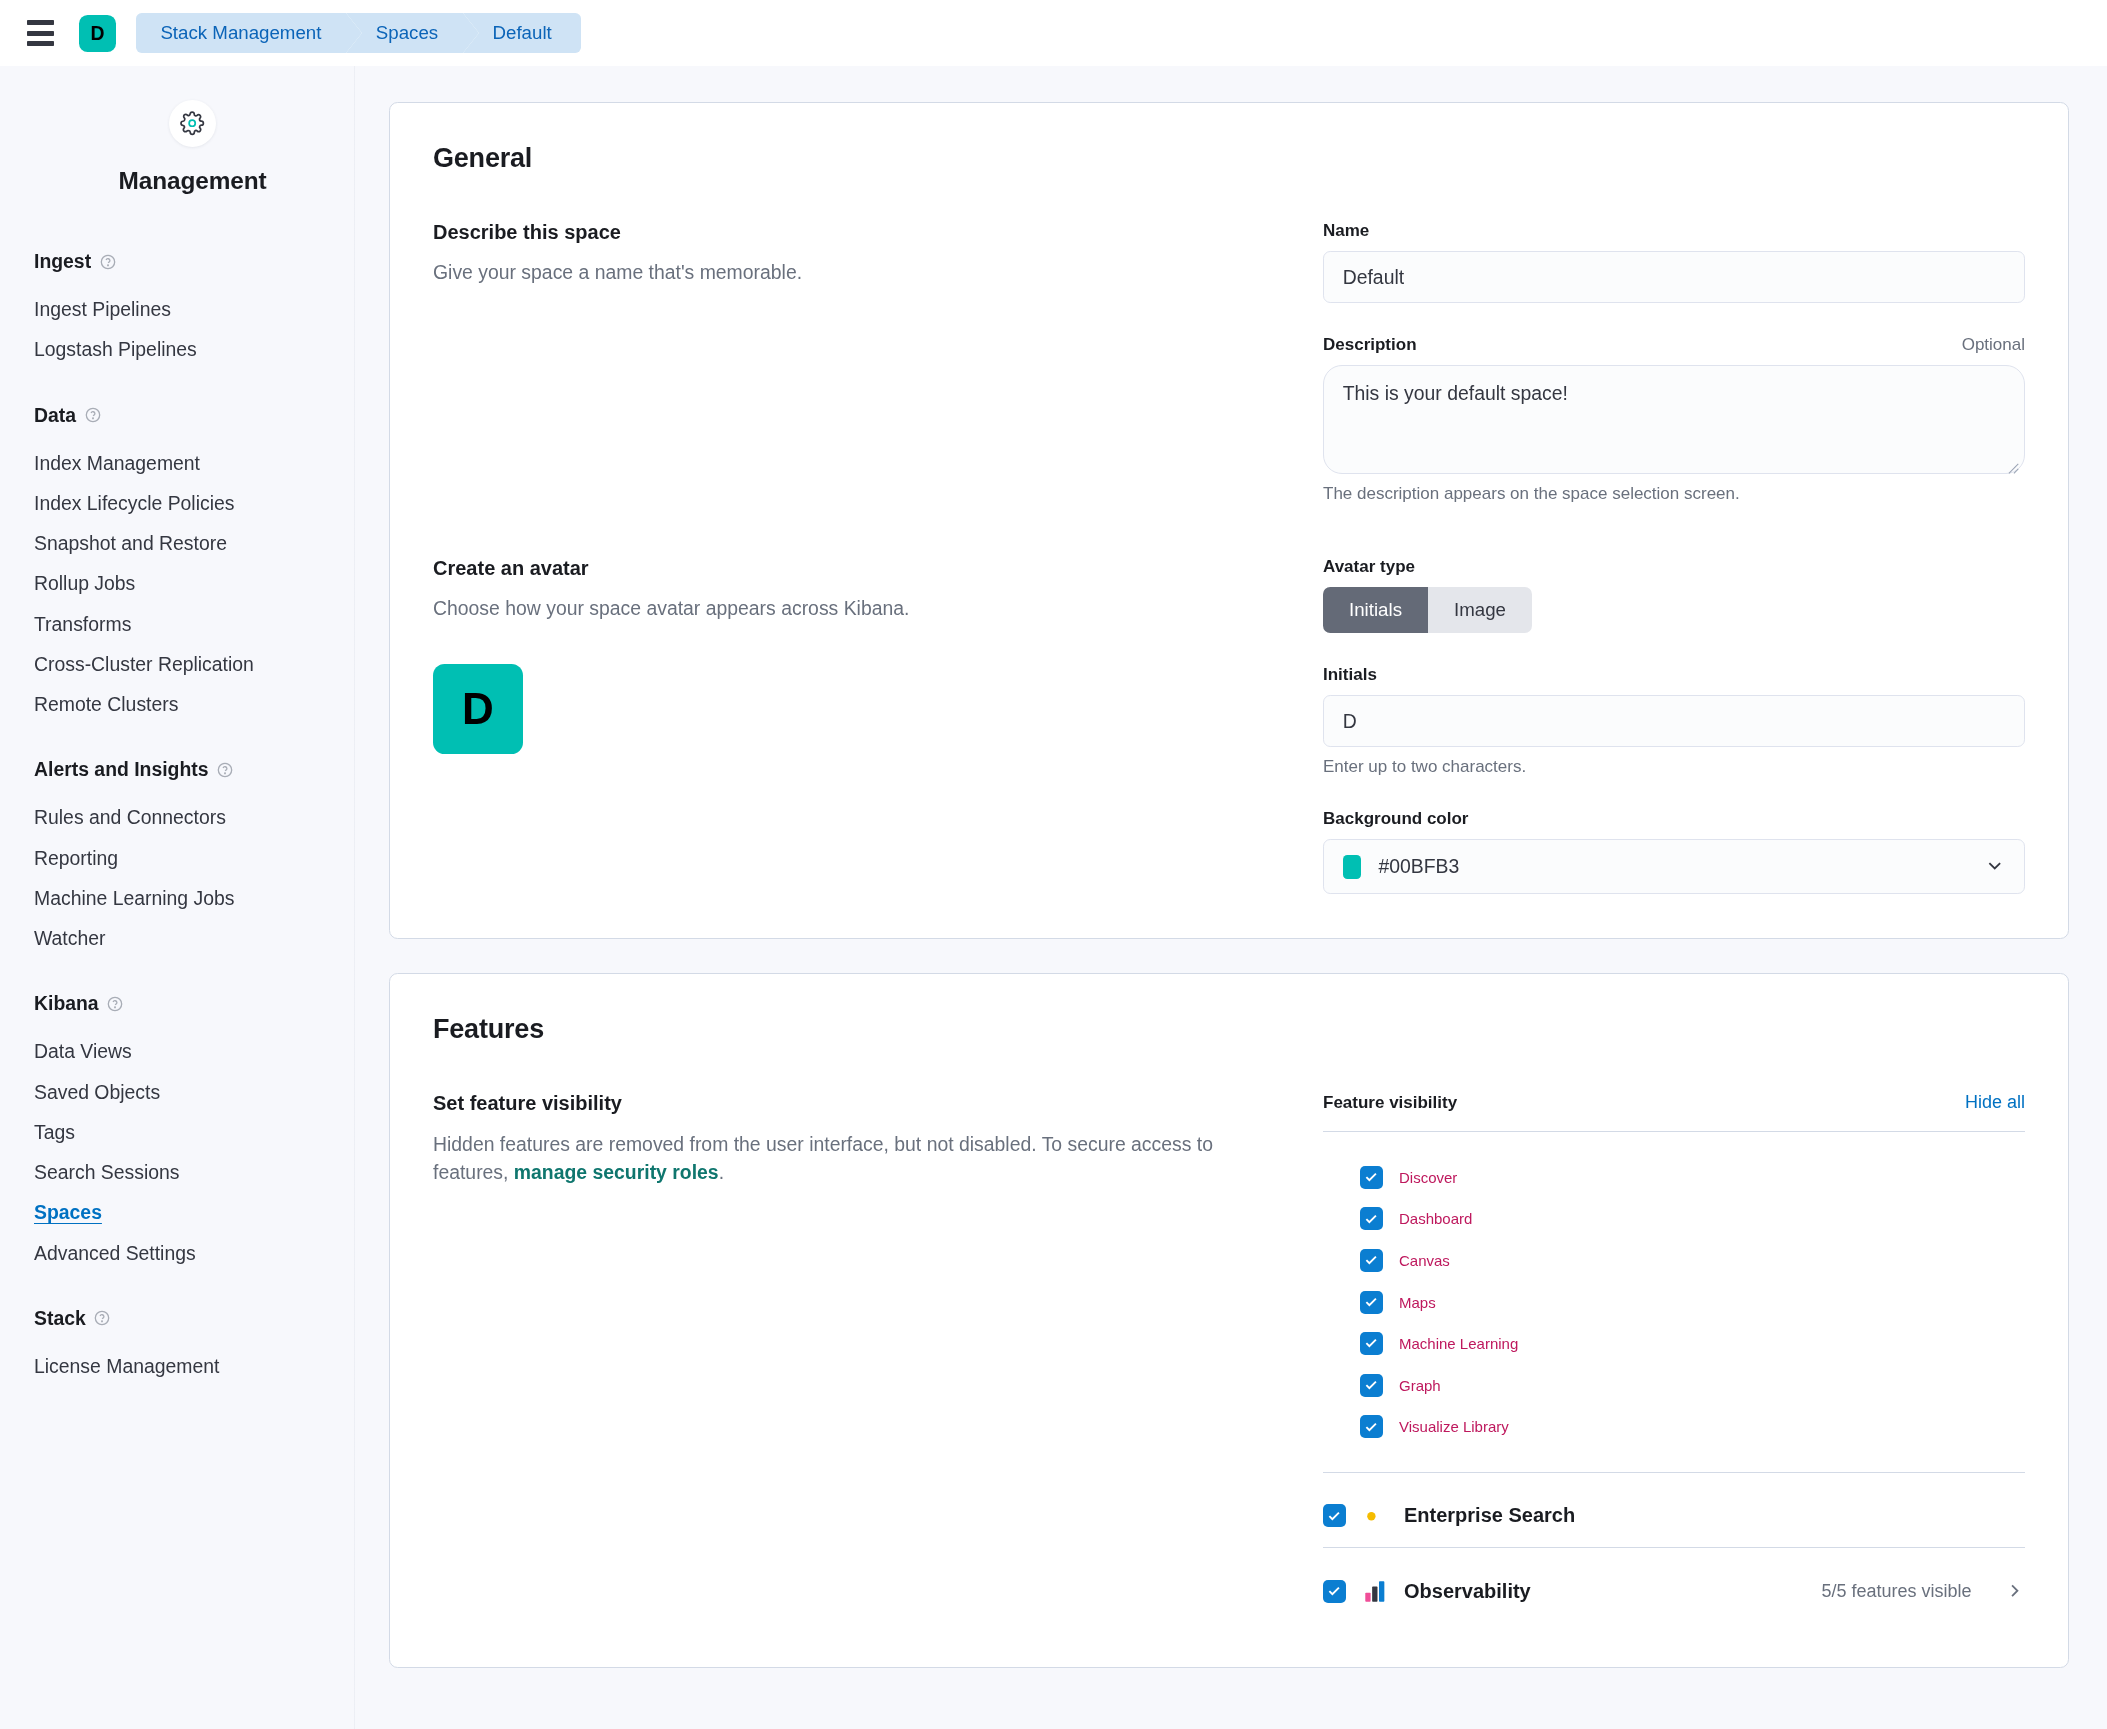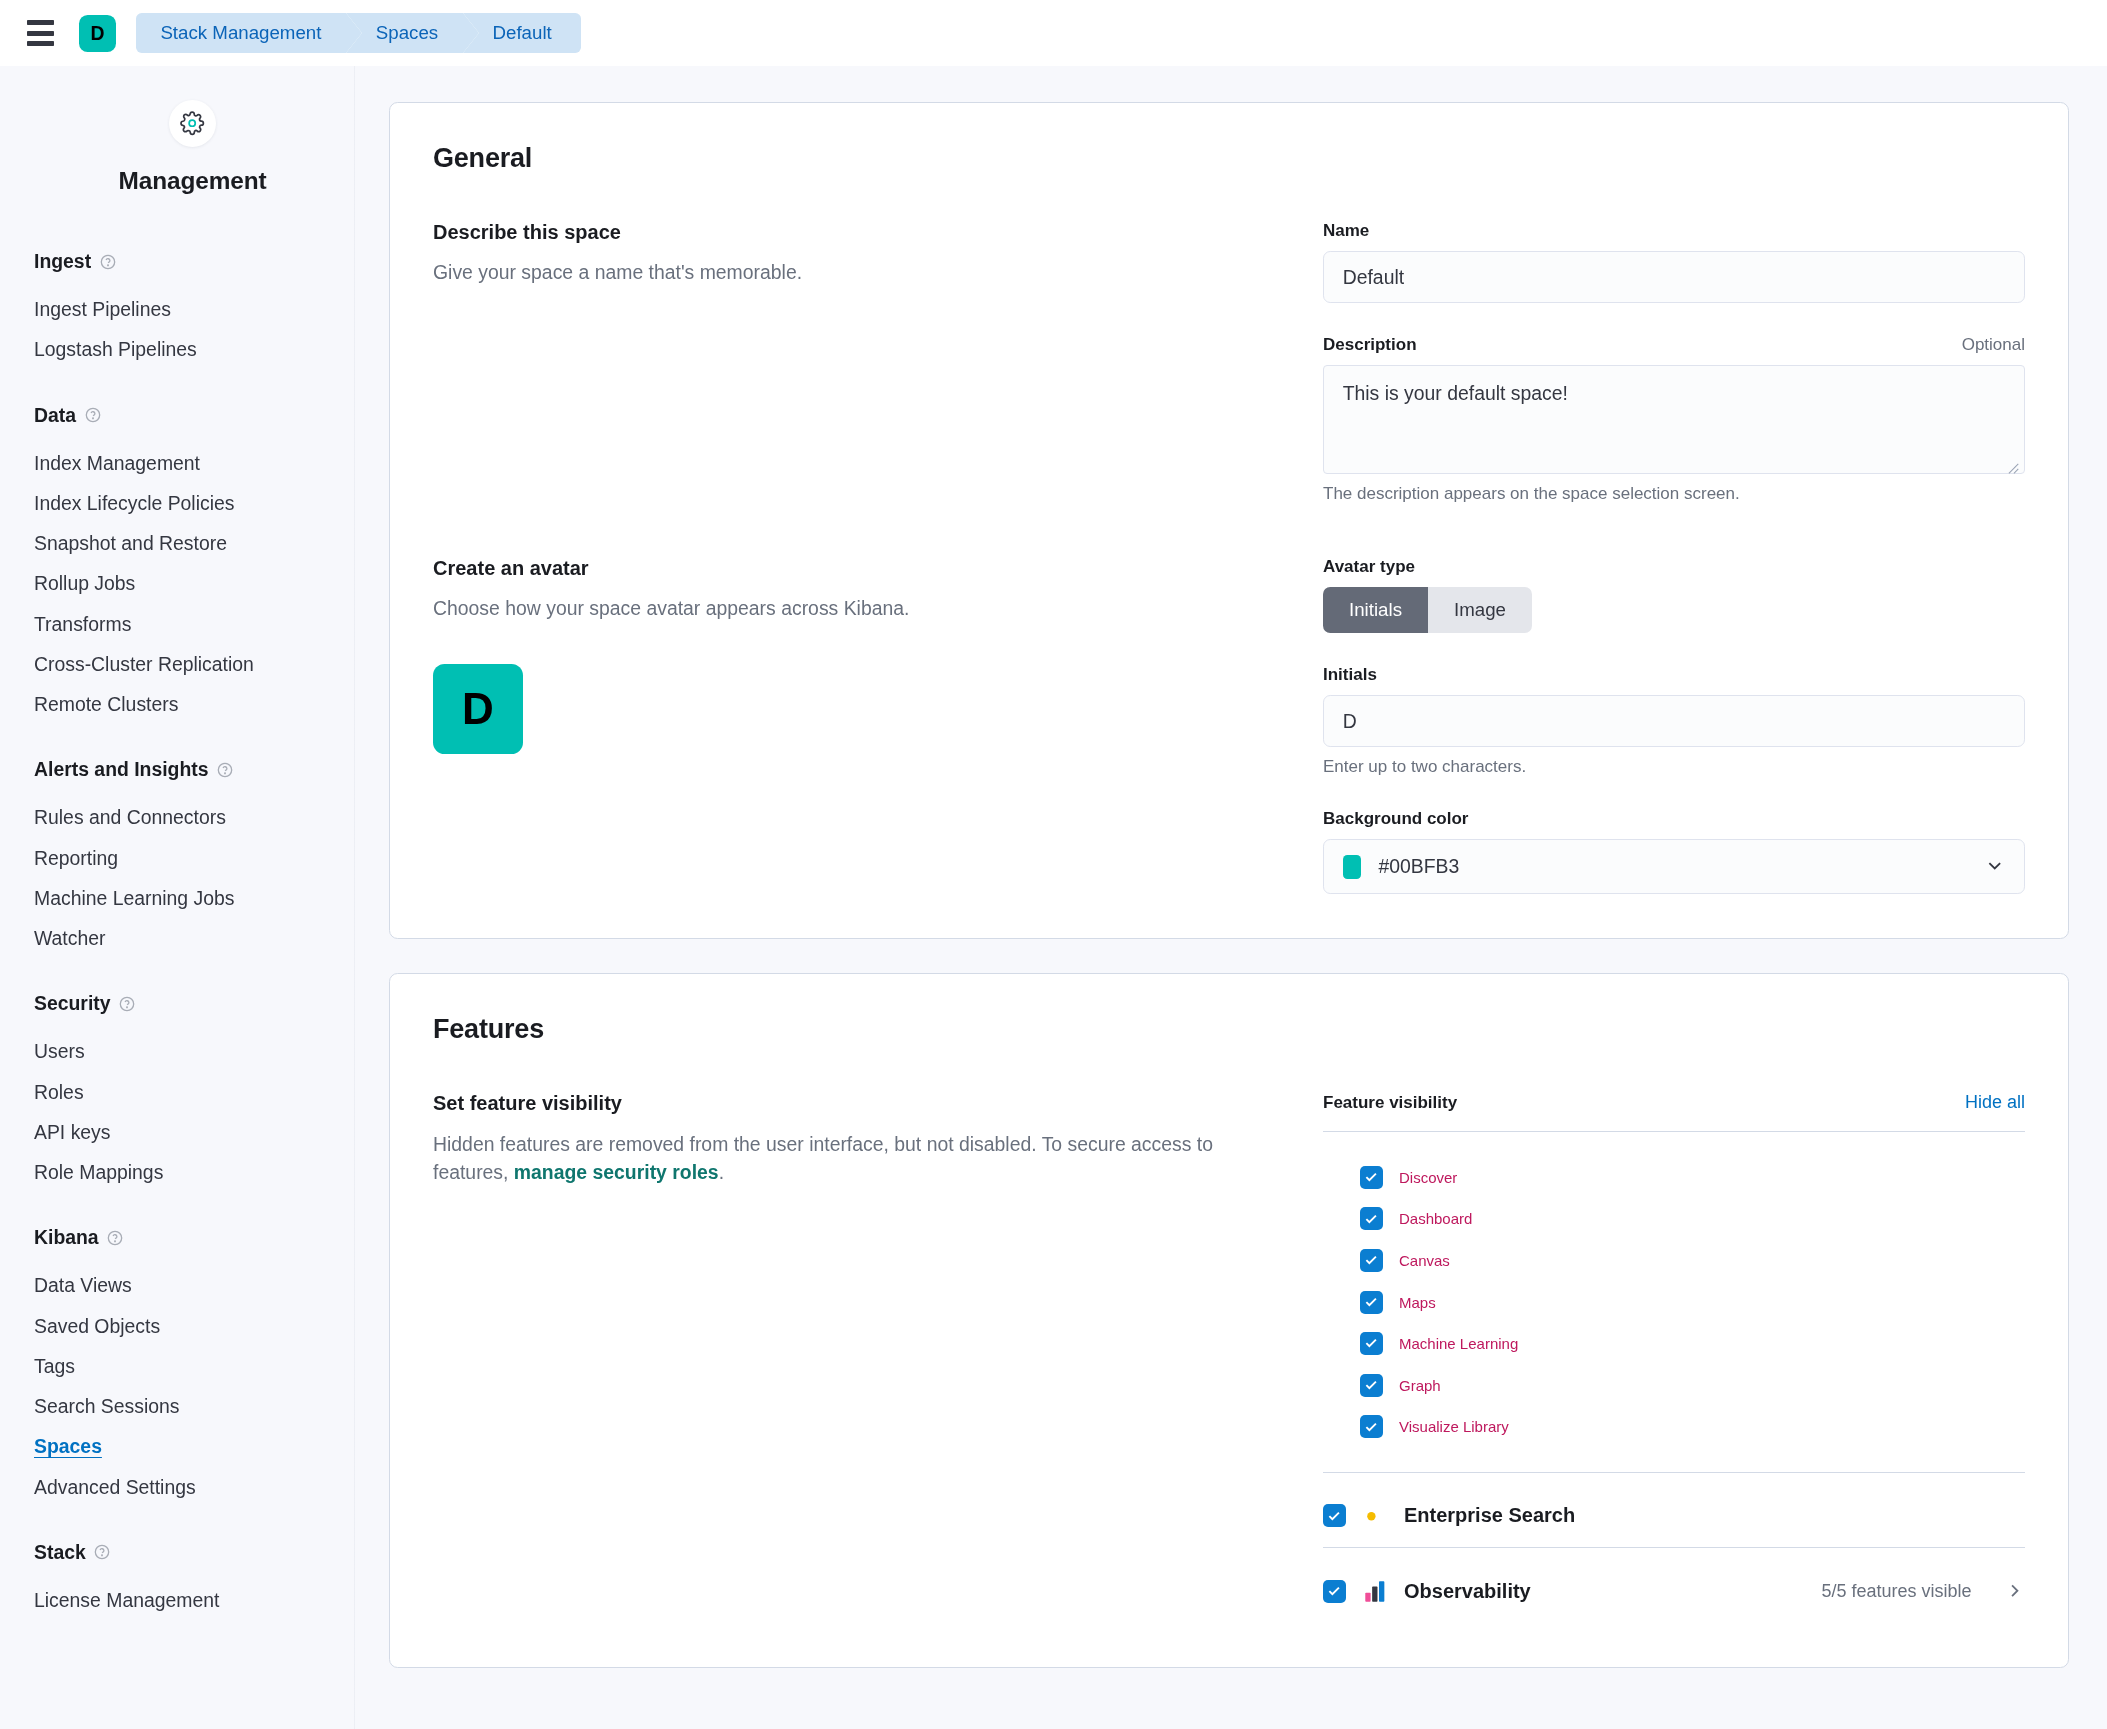--- a/index.html
+++ b/index.html
@@ -150,7 +150,7 @@
     width: 100%;
     background: #fbfcfd;
     border: 0.7px solid #dfe3ee;
-    border-radius: 4px;
+    border-radius: 19px;
     height: 109px;
     padding: 16px 18.7px;
     font-size: 19.4px;

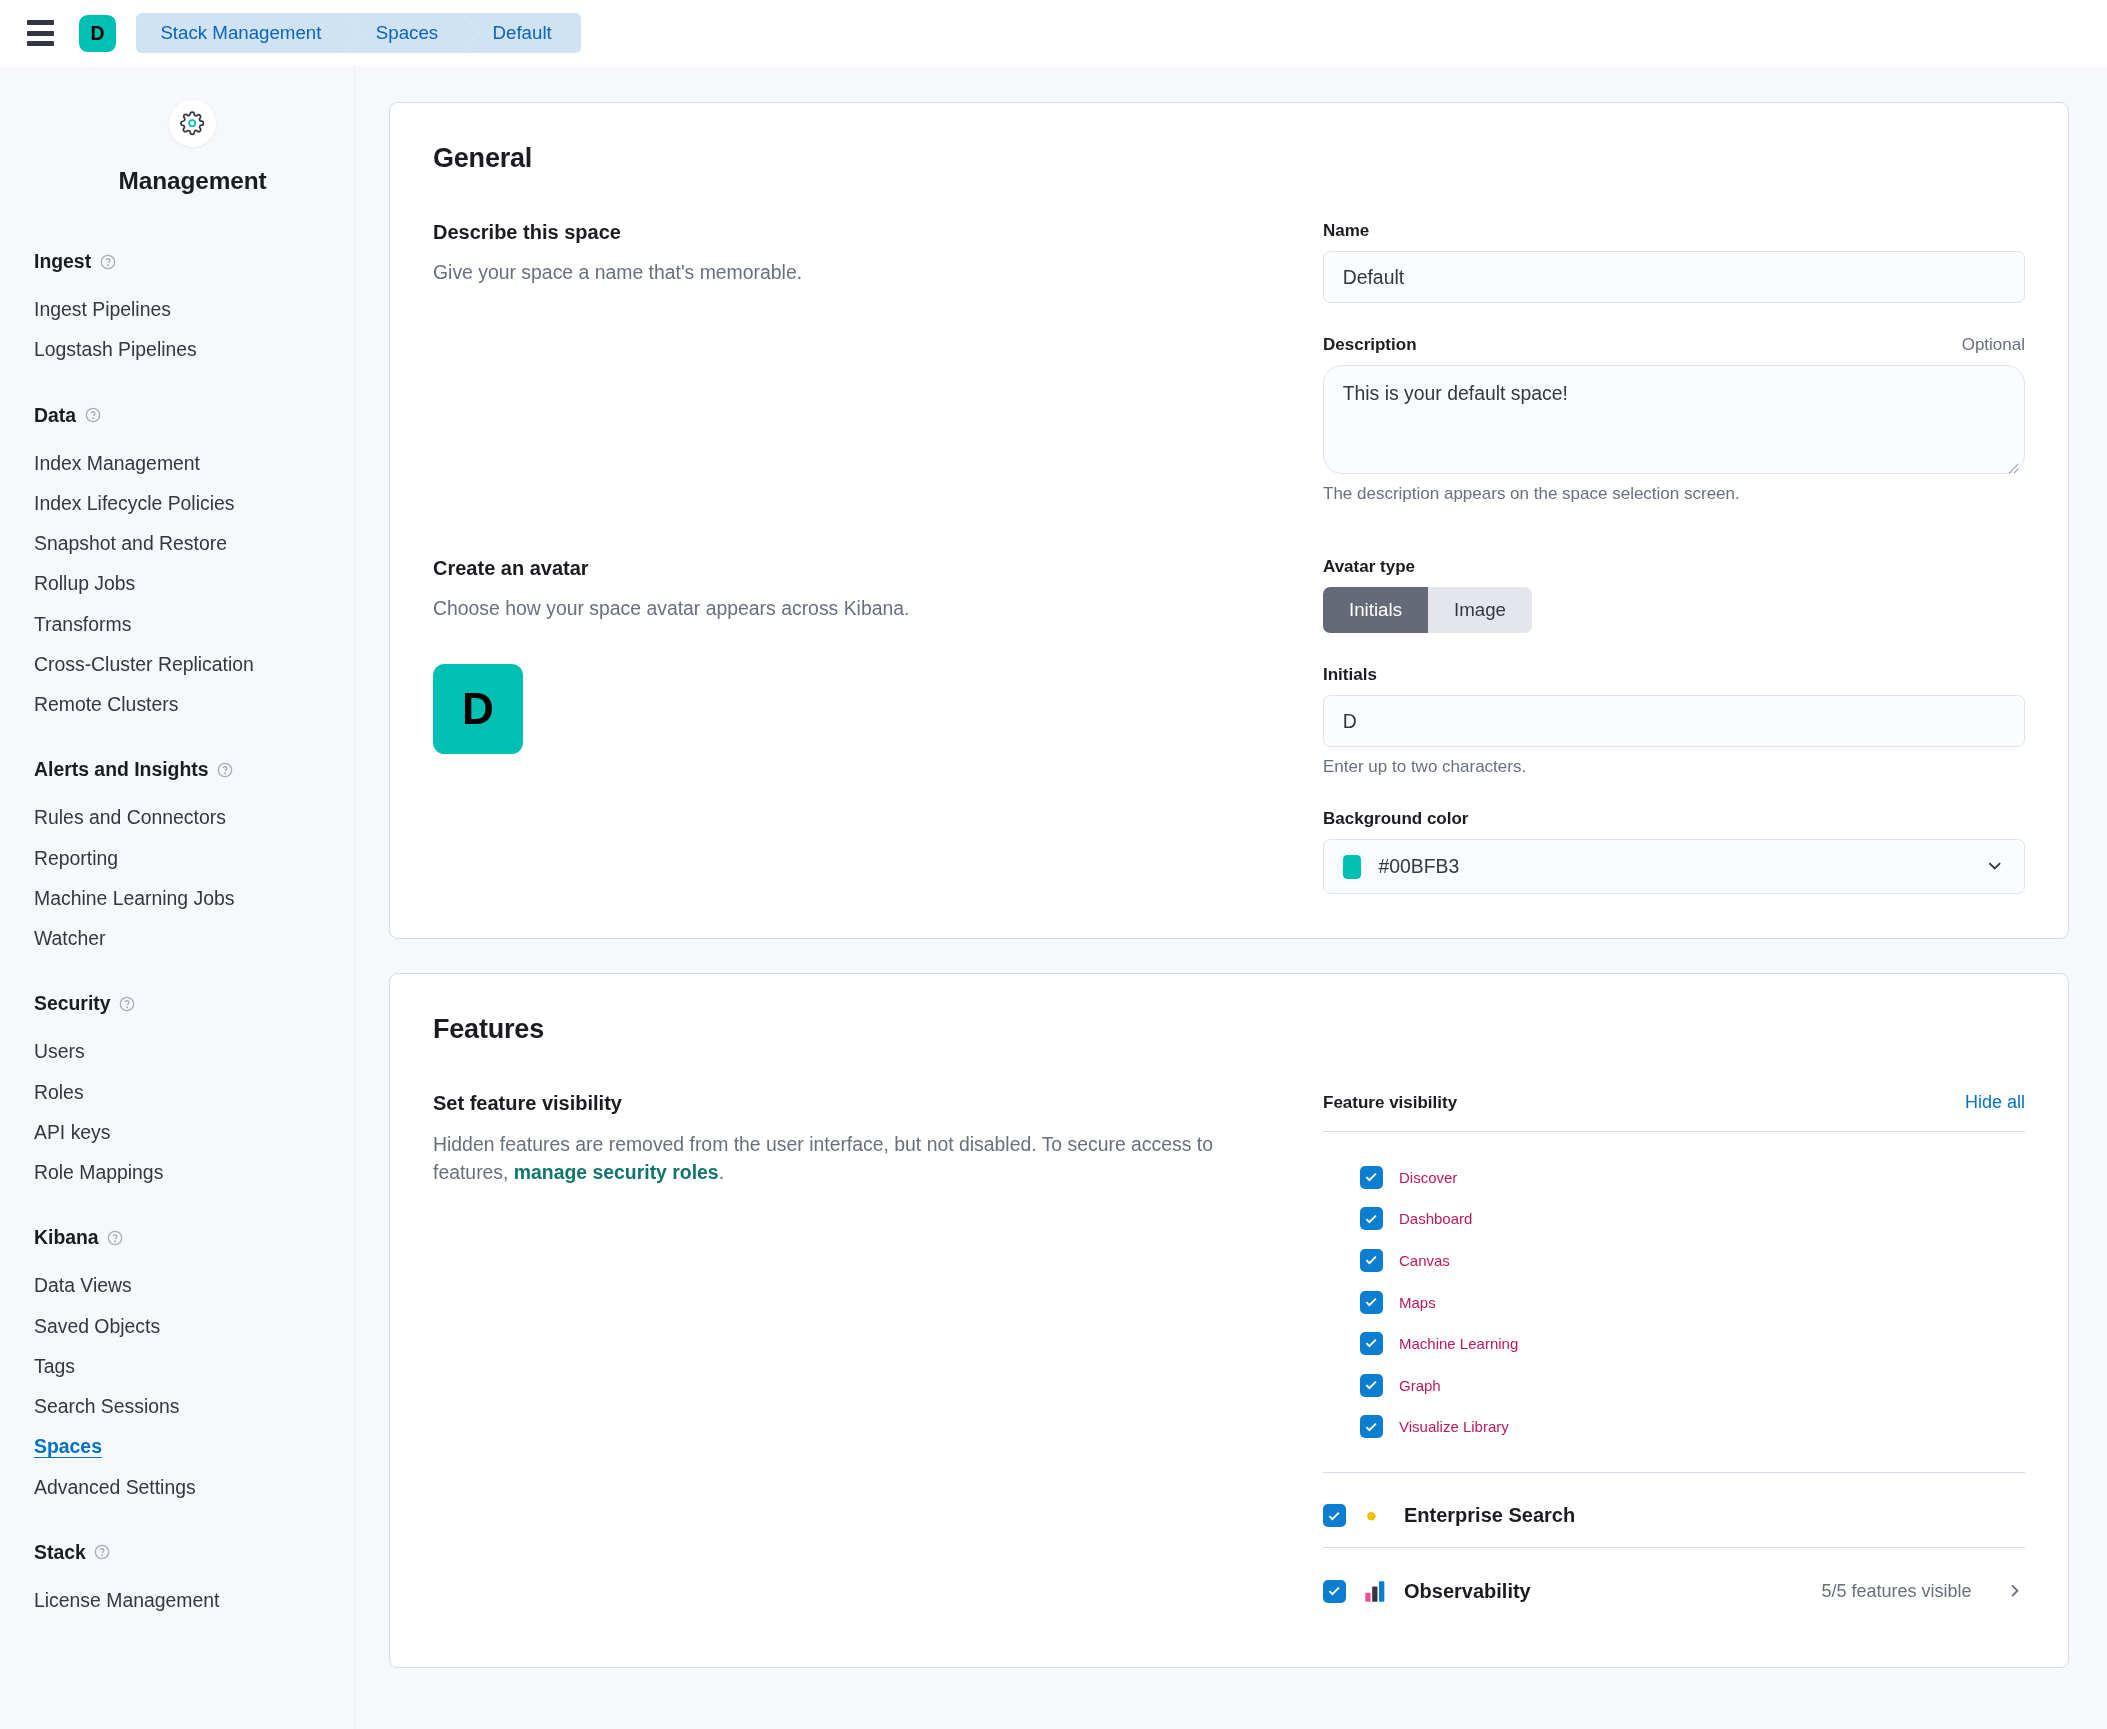--- a/index.html
+++ b/index.html
@@ -298,22 +298,6 @@
       <div class="nav-item">Watcher</div>
     </div>
 
-    <div class="nav-group">
-      <div class="nav-group-title">
-        <span>Security</span>
-        <span class="help-icon">
-          <svg width="16" height="16" viewBox="0 0 24 24" fill="none" stroke="#69707d" stroke-width="2">
-              <circle cx="12" cy="12" r="10"></circle>
-              <path d="M9.1 9a3 3 0 015.8 1c0 2-3 3-3 3"></path>
-              <circle cx="12" cy="17" r="0.6" fill="#69707d"></circle>
-            </svg>
-        </span>
-      </div>
-      <div class="nav-item">Users</div>
-      <div class="nav-item">Roles</div>
-      <div class="nav-item">API keys</div>
-      <div class="nav-item">Role Mappings</div>
-    </div>
 
     <div class="nav-group">
       <div class="nav-group-title">

